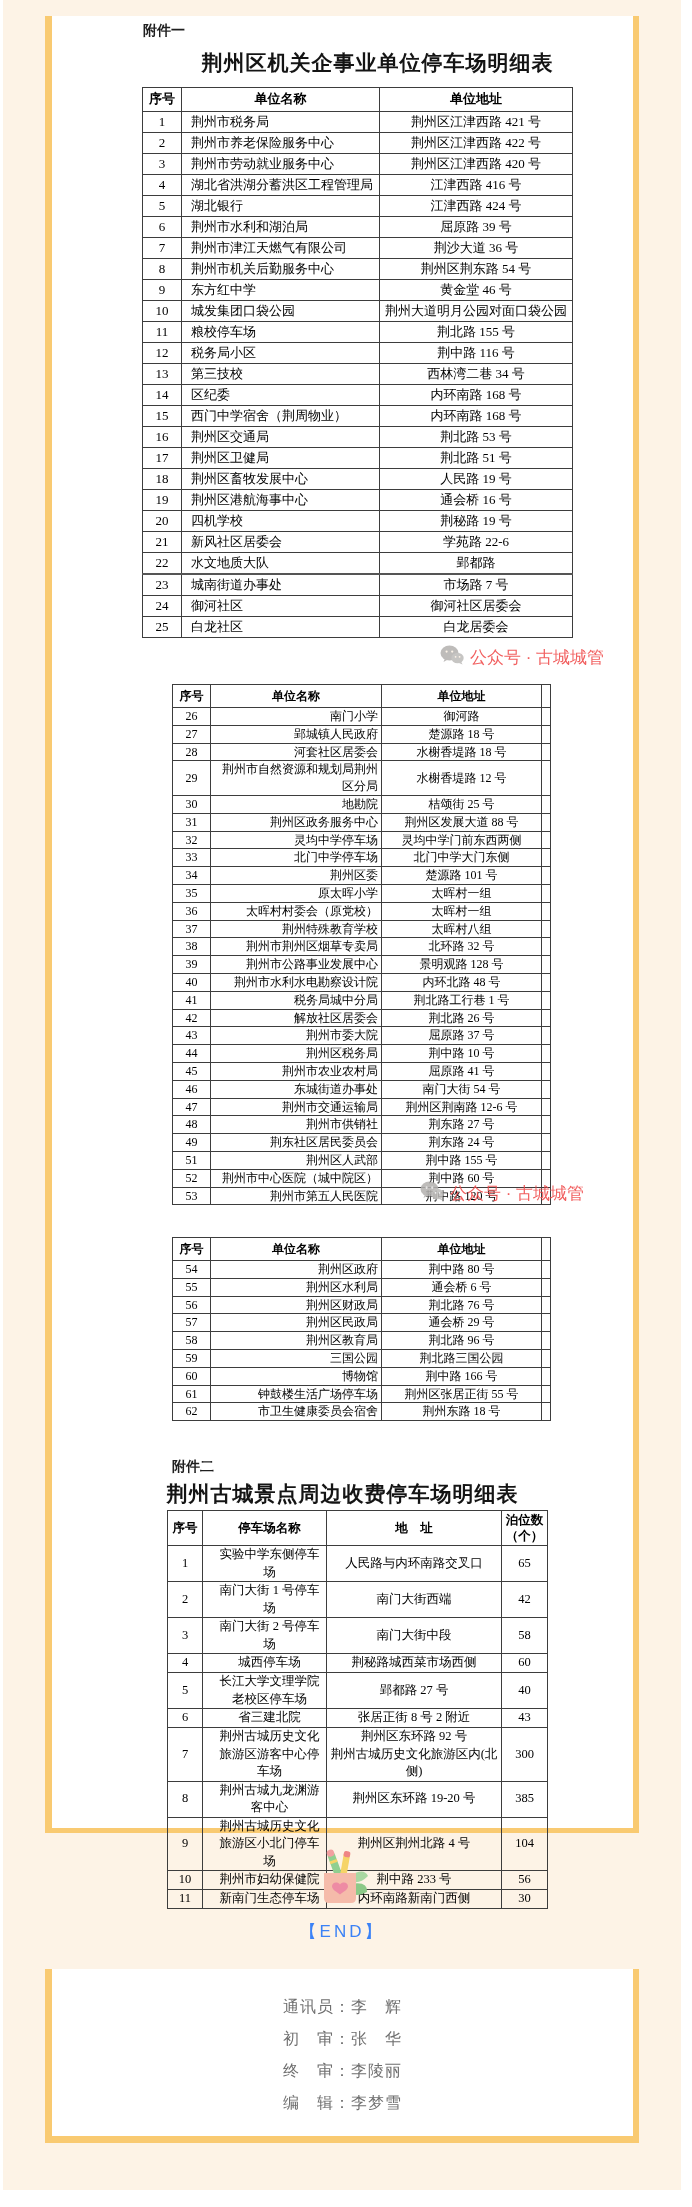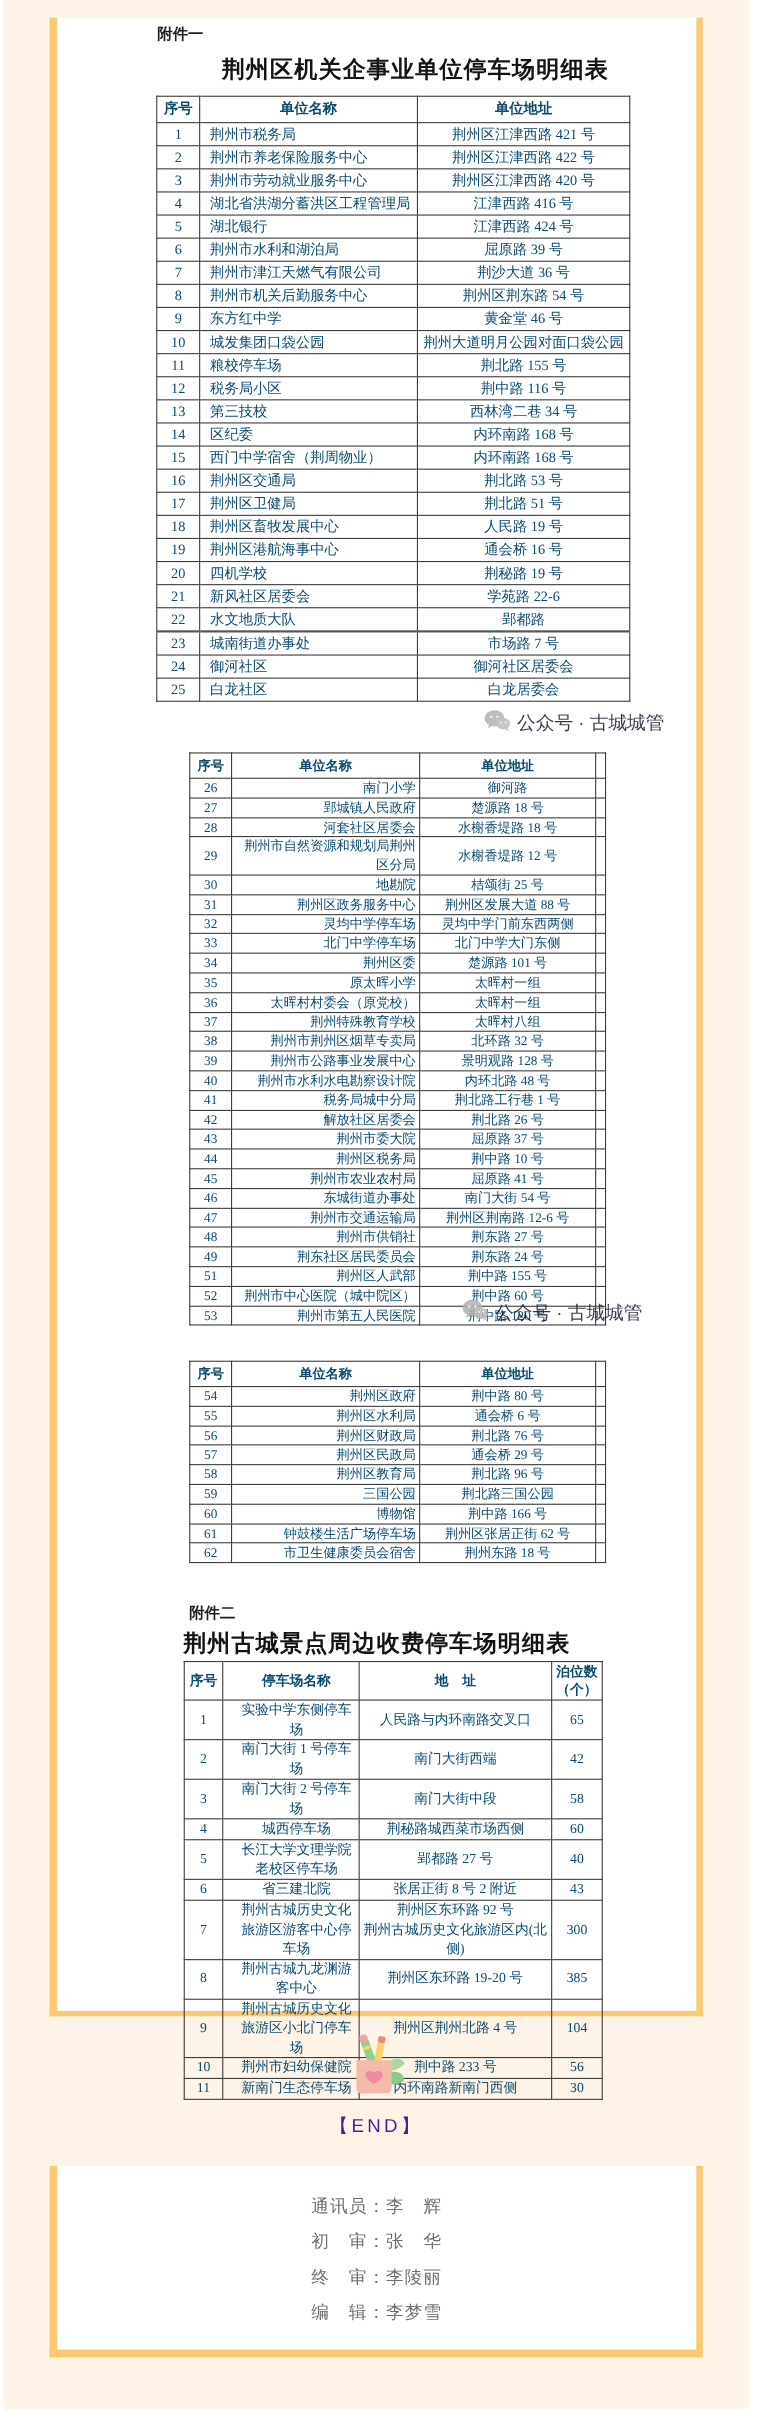--- a/index.html
+++ b/index.html
@@ -21,7 +21,7 @@
              font-weight:bold;font-size:21px;letter-spacing:1px;color:#141414;}
 
   table{border-collapse:collapse;table-layout:fixed;position:absolute;
-        color:#0c4a6e;}
+        color:#000000;}
   th,td{border:1px solid #3d3d3d;padding:0 3px;overflow:hidden;line-height:1.4;}
   th{font-weight:bold;text-align:center;white-space:pre-line;}
   td{text-align:center;}

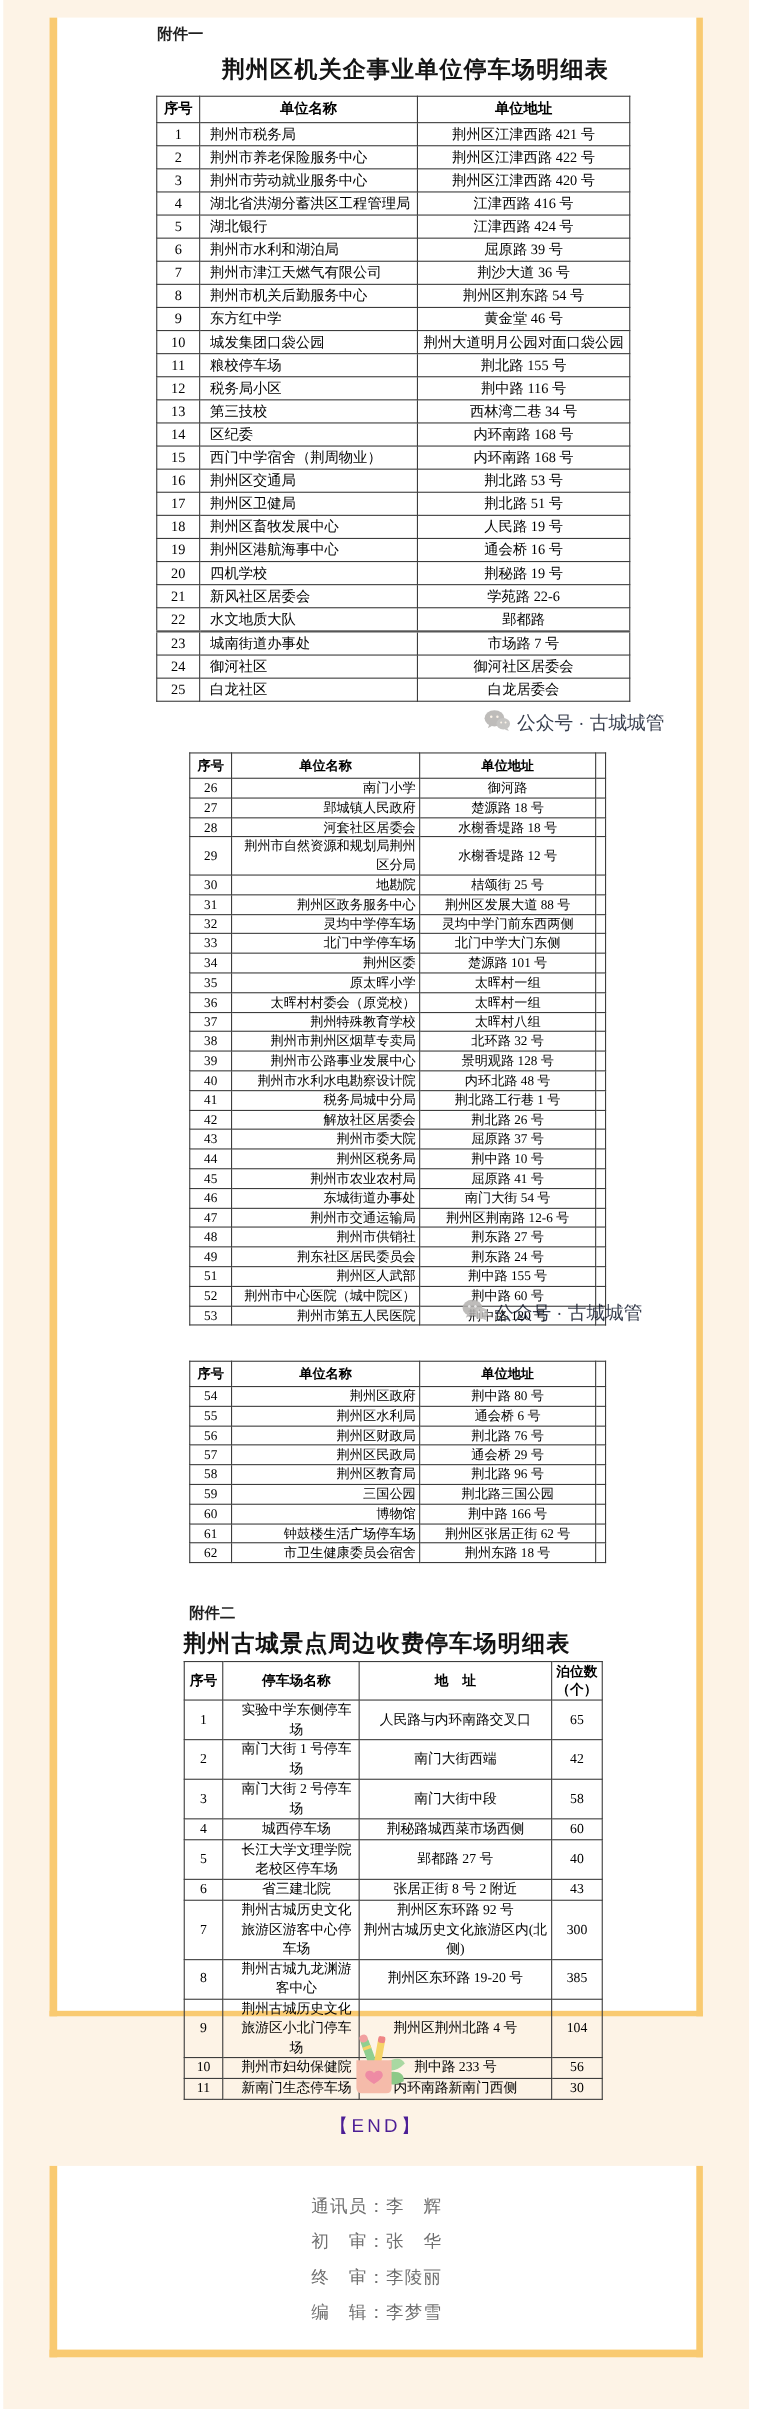--- a/index.html
+++ b/index.html
@@ -57,7 +57,7 @@
 
   .watermark{position:absolute;display:flex;align-items:center;gap:6px;
              font-family:"Liberation Sans","DejaVu Sans",sans-serif;
-             font-size:17px;color:#0f172a;opacity:.85;z-index:6;pointer-events:none;
+             font-size:17px;color:#ef4444;opacity:.85;z-index:6;pointer-events:none;
              white-space:nowrap;}
   .wm1{top:629px;left:388px;}
   .wm2{top:1165px;left:368px;}

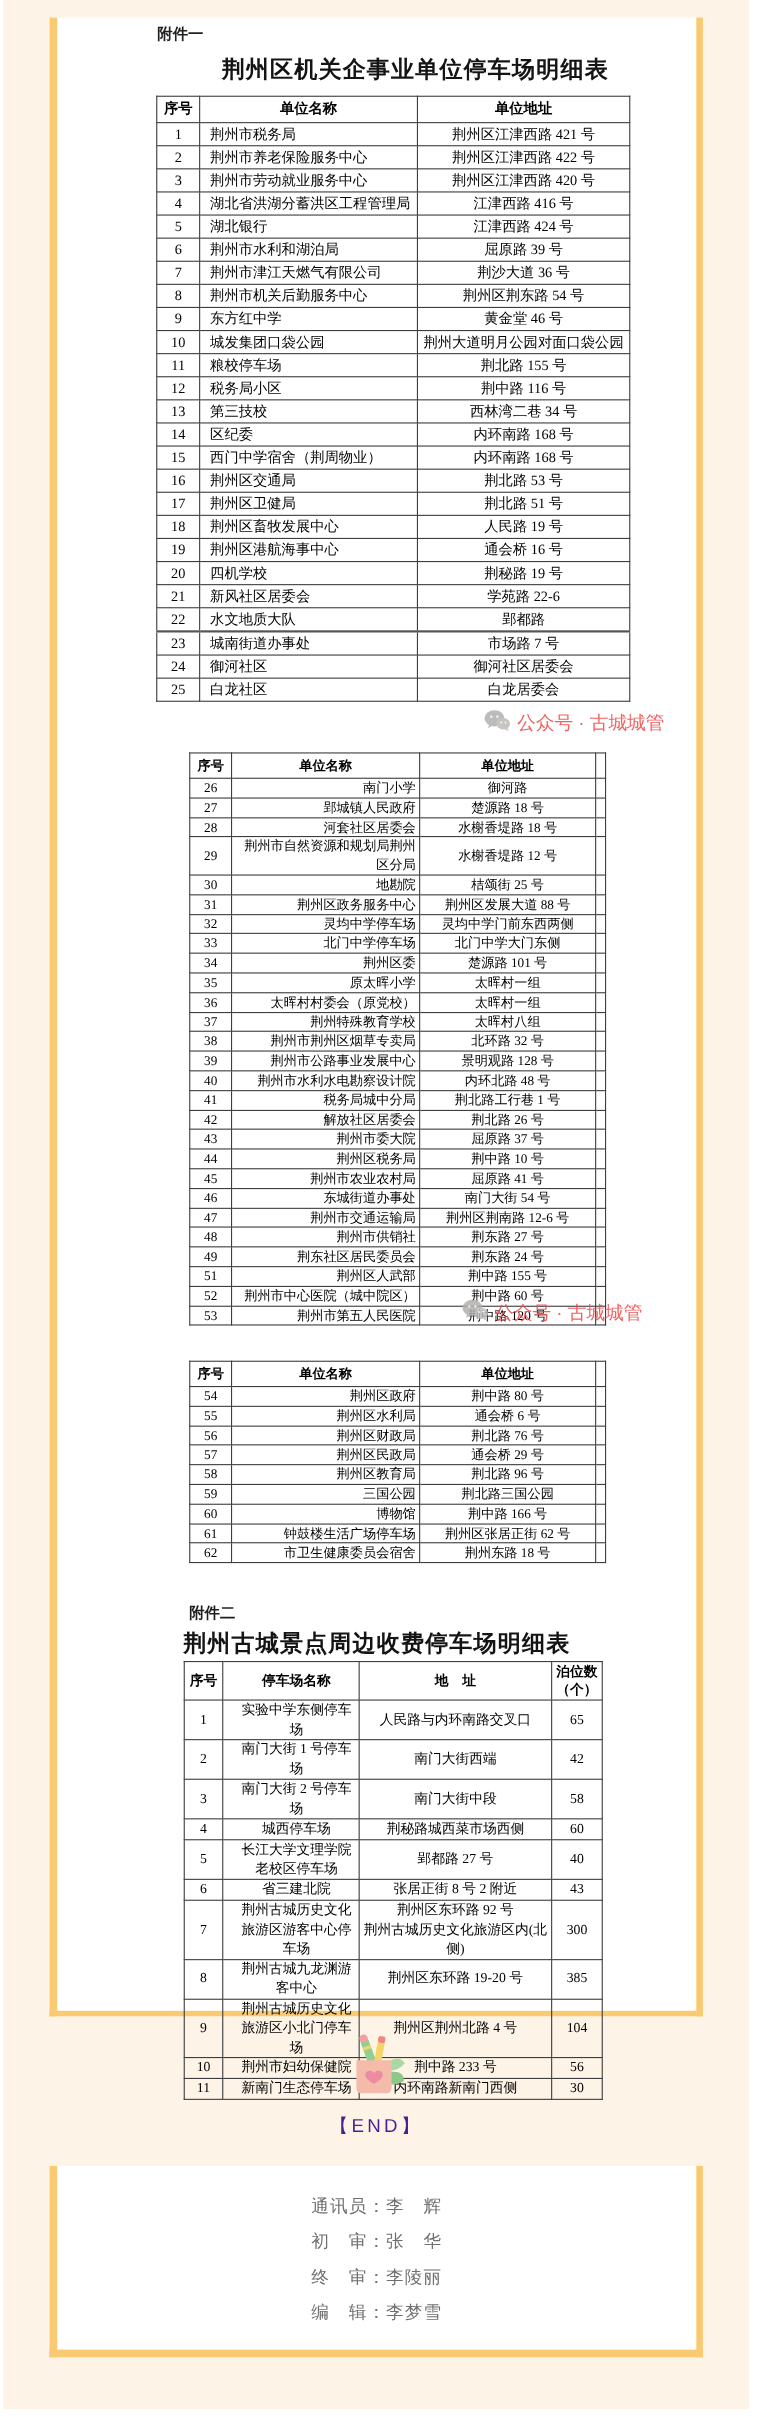--- a/index.html
+++ b/index.html
@@ -480,7 +480,7 @@
         <tr>
           <td>61</td>
           <td>钟鼓楼生活广场停车场</td>
-          <td>荆州区张居正街 62 号</td>
+          <td>荆州区张居正街 55 号</td>
           <td></td>
         </tr>
         <tr>

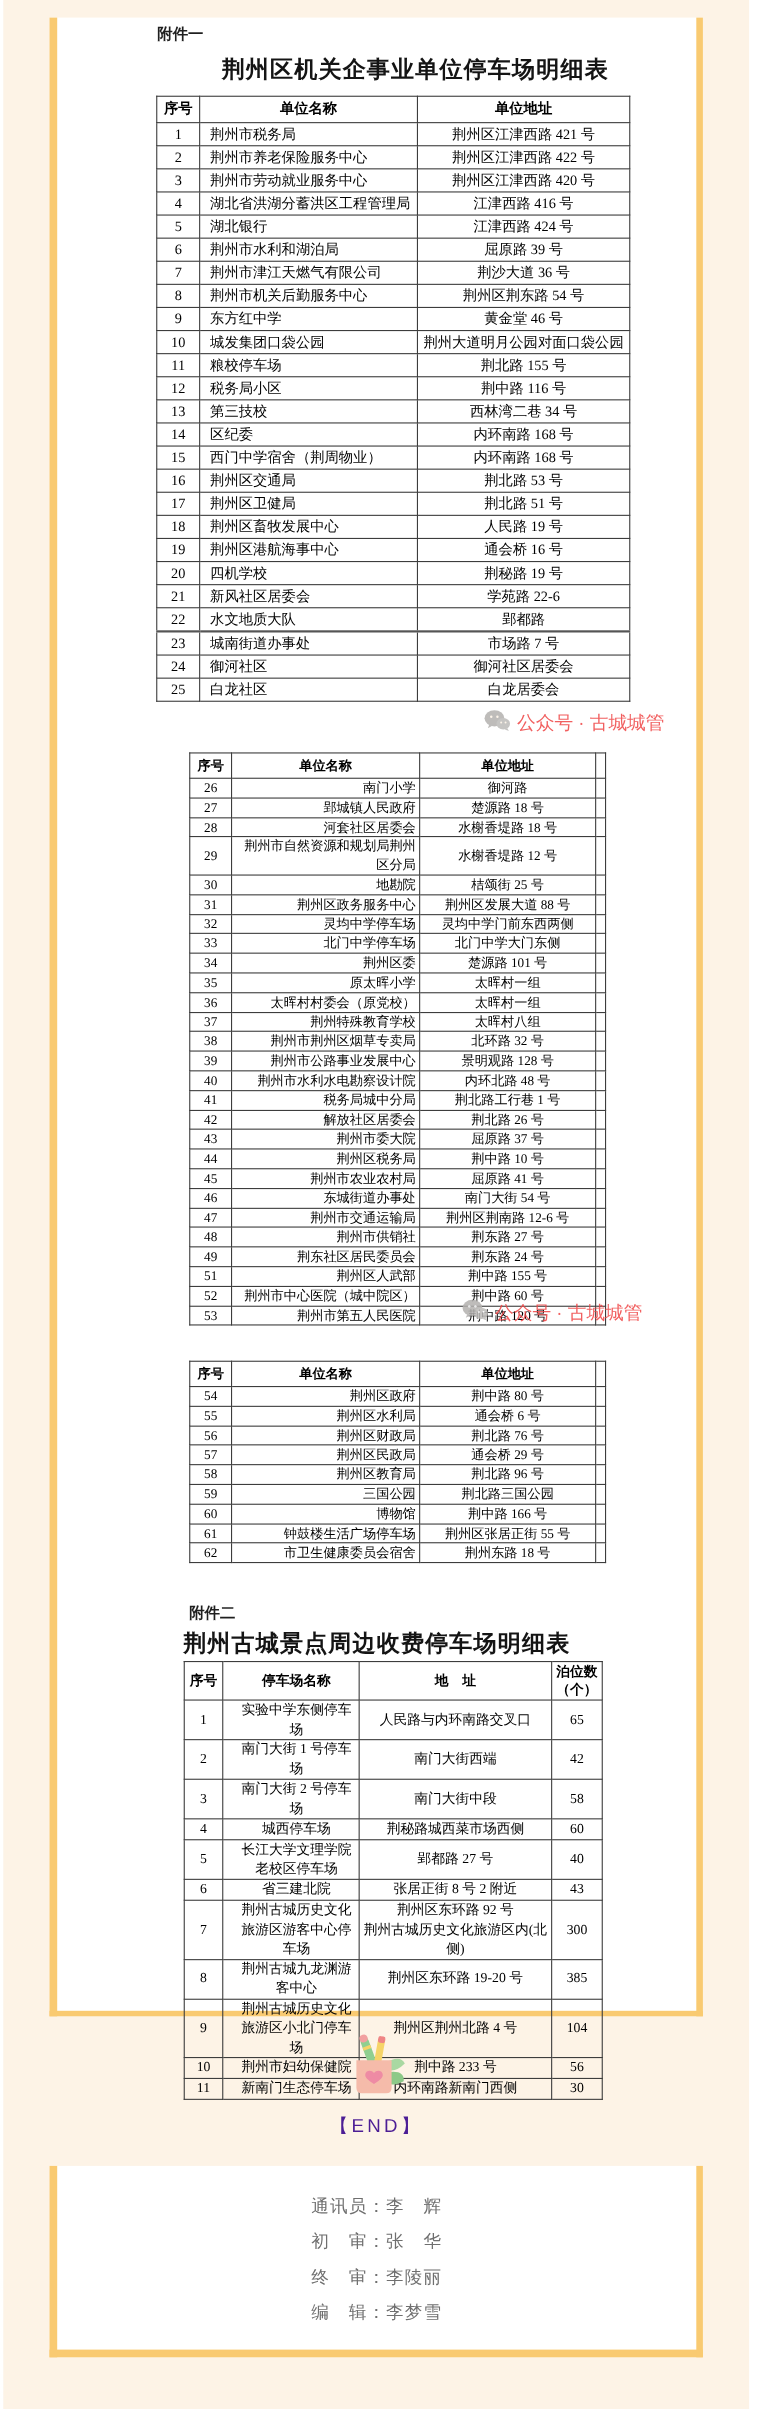--- a/index.html
+++ b/index.html
@@ -64,7 +64,7 @@
 
   .end-section{position:absolute;top:1846px;left:45px;width:594px;text-align:center;}
   .end-text{margin-top:8px;font-family:"Liberation Sans","DejaVu Sans",sans-serif;
-            font-size:17px;color:#4c1d95;letter-spacing:3px;}
+            font-size:17px;color:#3b82f6;letter-spacing:3px;}
 
   .credits{padding-top:22px;text-align:center;}
   .credits-inner{display:inline-block;text-align:left;

